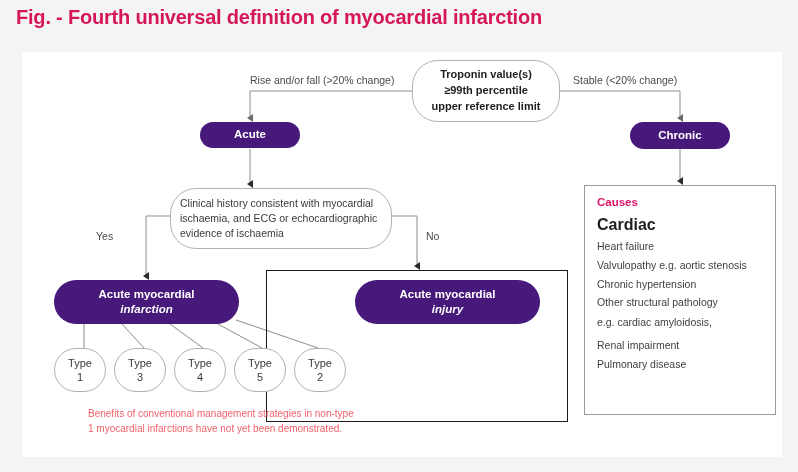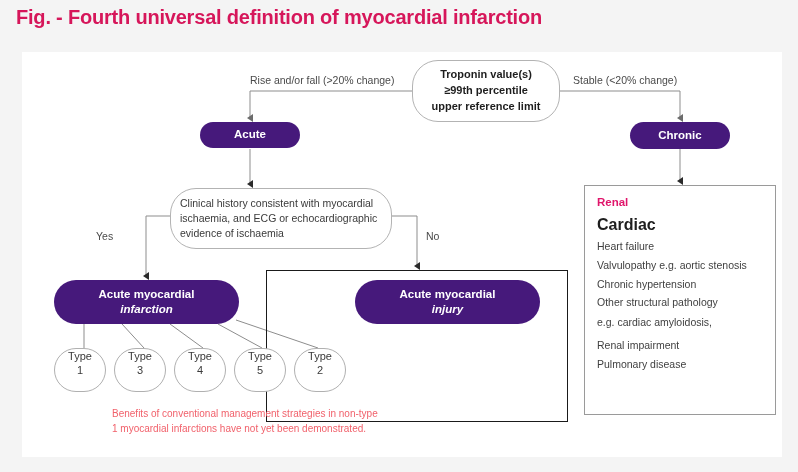--- a/index.html
+++ b/index.html
@@ -258,7 +258,7 @@
   </div>
 
   <div id="causes-panel">
-    <div id="causes-heading">Renal</div>
+    <div id="causes-heading">Causes</div>
 
     <div class="causes-group-title">Cardiac</div>
     <div class="causes-item">Heart failure</div>

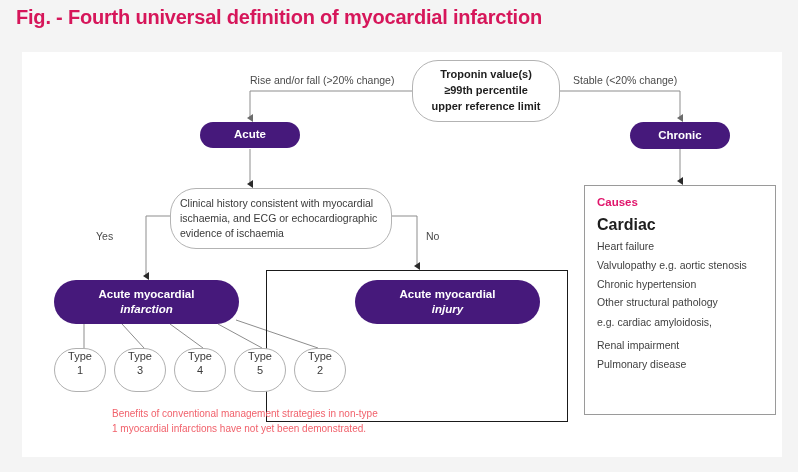--- a/index.html
+++ b/index.html
@@ -70,7 +70,7 @@
     display: flex;
     flex-direction: column;
     align-items: center;
-    justify-content: flex-start;
+    justify-content: center;
     font-size: 11px;
     color: #3a3a3a;
     line-height: 1.3;

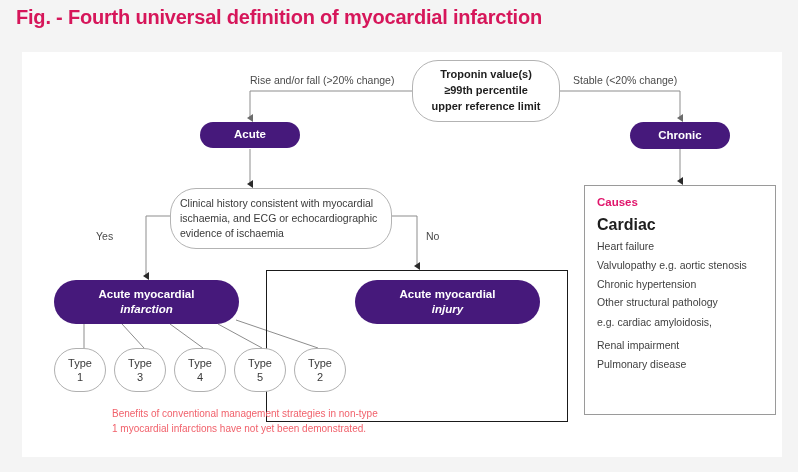--- a/index.html
+++ b/index.html
@@ -158,7 +158,6 @@
     font-size: 10px;
     color: #f1616b;
     line-height: 1.45;
-    margin-left: 24px;
   }
 </style>
 </head>

